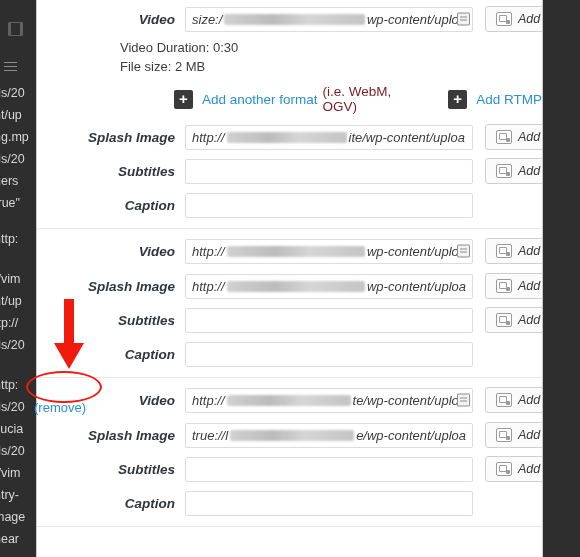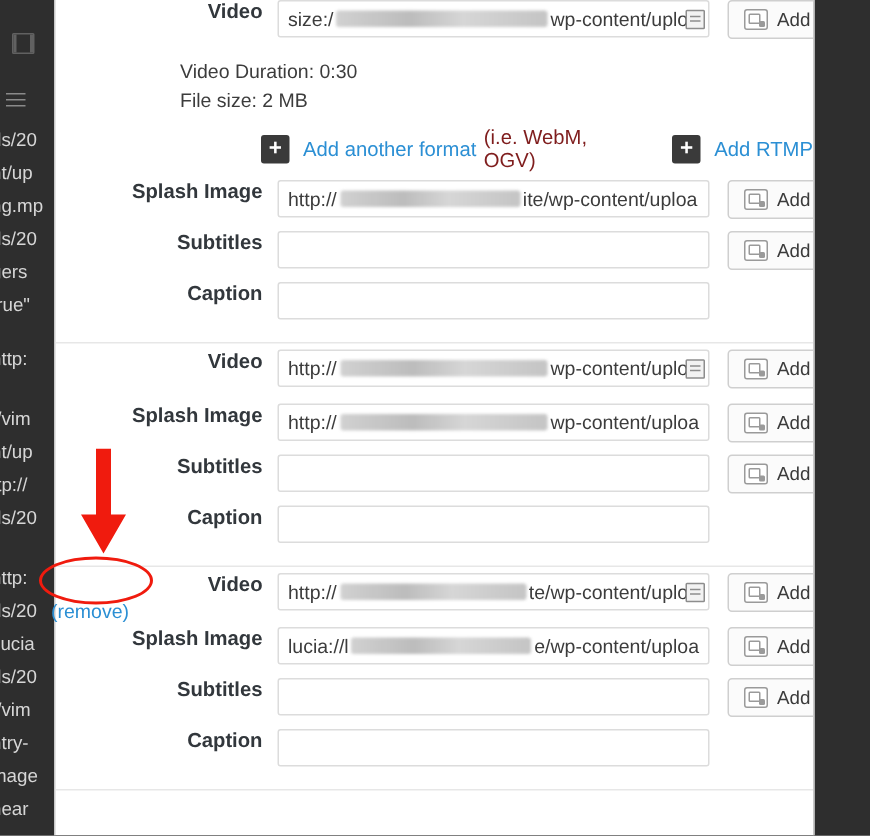--- a/index.html
+++ b/index.html
@@ -45,7 +45,7 @@
   .group{border-bottom:1px solid #e7e7e7;}
   .group.last{border-bottom:1px solid #e7e7e7;}
 
-  .row{display:flex;align-items:flex-start;height:34px;padding:0 0 0 0;}
+  .row{display:flex;align-items:center;height:34px;padding:0 0 0 0;font-style:italic;}
 
   .lbl{
     width:148px;min-width:148px;text-align:right;padding-right:10px;

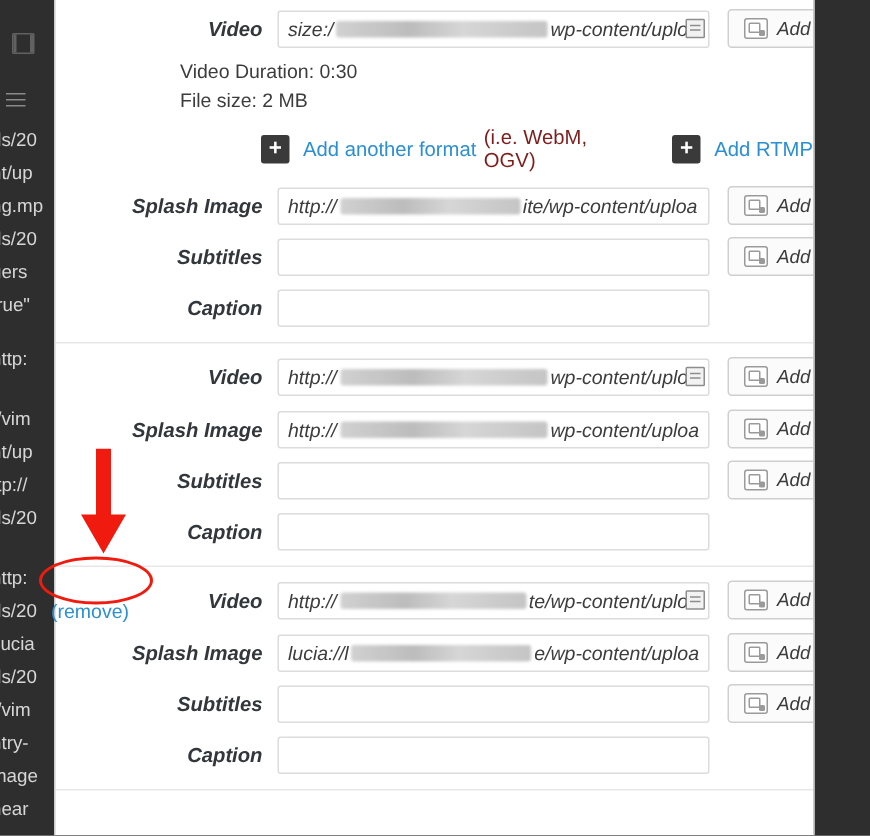--- a/index.html
+++ b/index.html
@@ -290,7 +290,7 @@
       <div class="row">
         <div class="lbl">Splash Image</div>
         <div class="inp wide">
-          <span class="txt">lucia://l</span>
+          <span class="txt">true://l</span>
           <span class="redact" style="width:128px"></span>
           <span class="txt">e/wp-content/uploa</span>
         </div>

